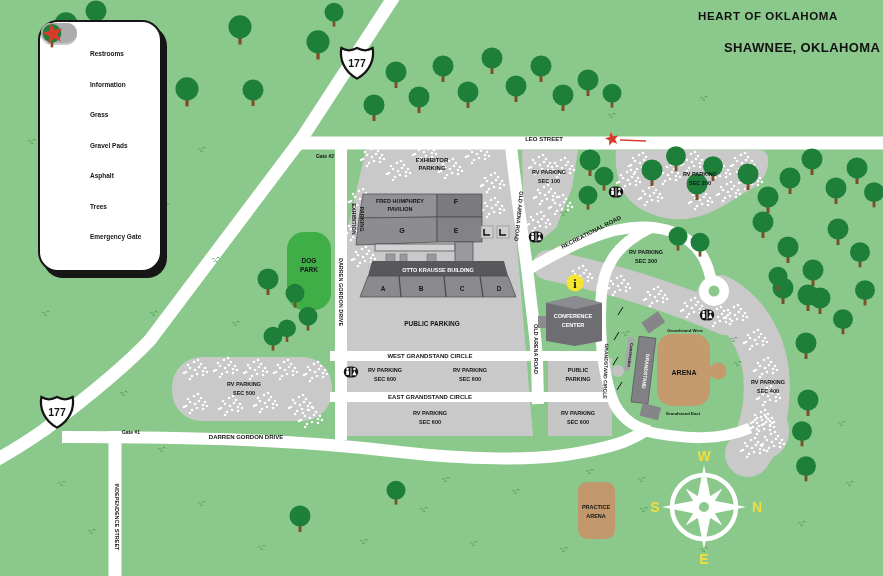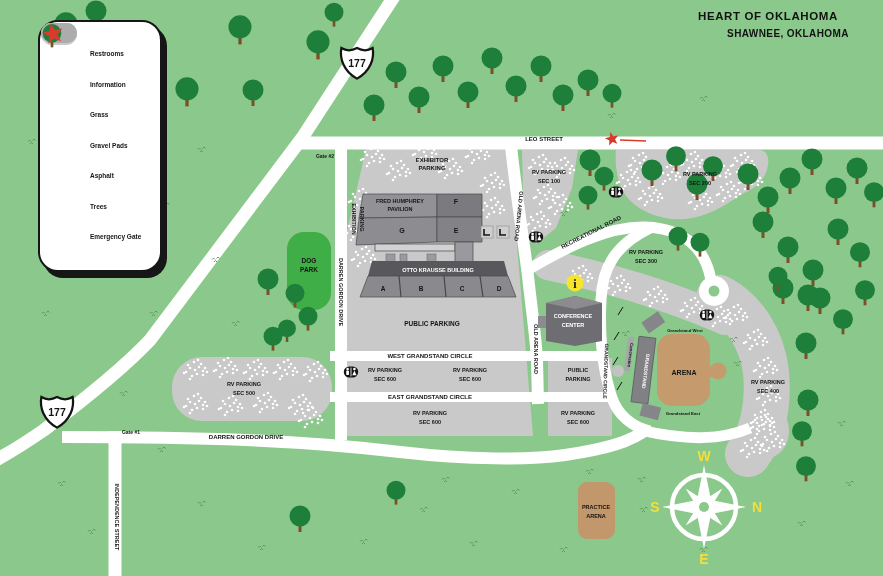--- a/index.html
+++ b/index.html
@@ -35,7 +35,7 @@
   .expo{display:inline-block;font-size:57px;line-height:.92;font-weight:900;letter-spacing:-3px;
         transform:scaleX(.58);transform-origin:center top;}
   .heart{position:absolute;left:50%;top:26px;margin-left:-6px;color:#D83B2B;font-size:15px;}
-  .city{font-size:10px;font-weight:800;letter-spacing:.4px;transform:translateX(26px);margin-top:6px;white-space:nowrap;}
+  .city{font-size:13px;font-weight:800;letter-spacing:.4px;transform:translateX(26px);margin-top:18px;white-space:nowrap;}
 </style>
 </head>
 <body>

